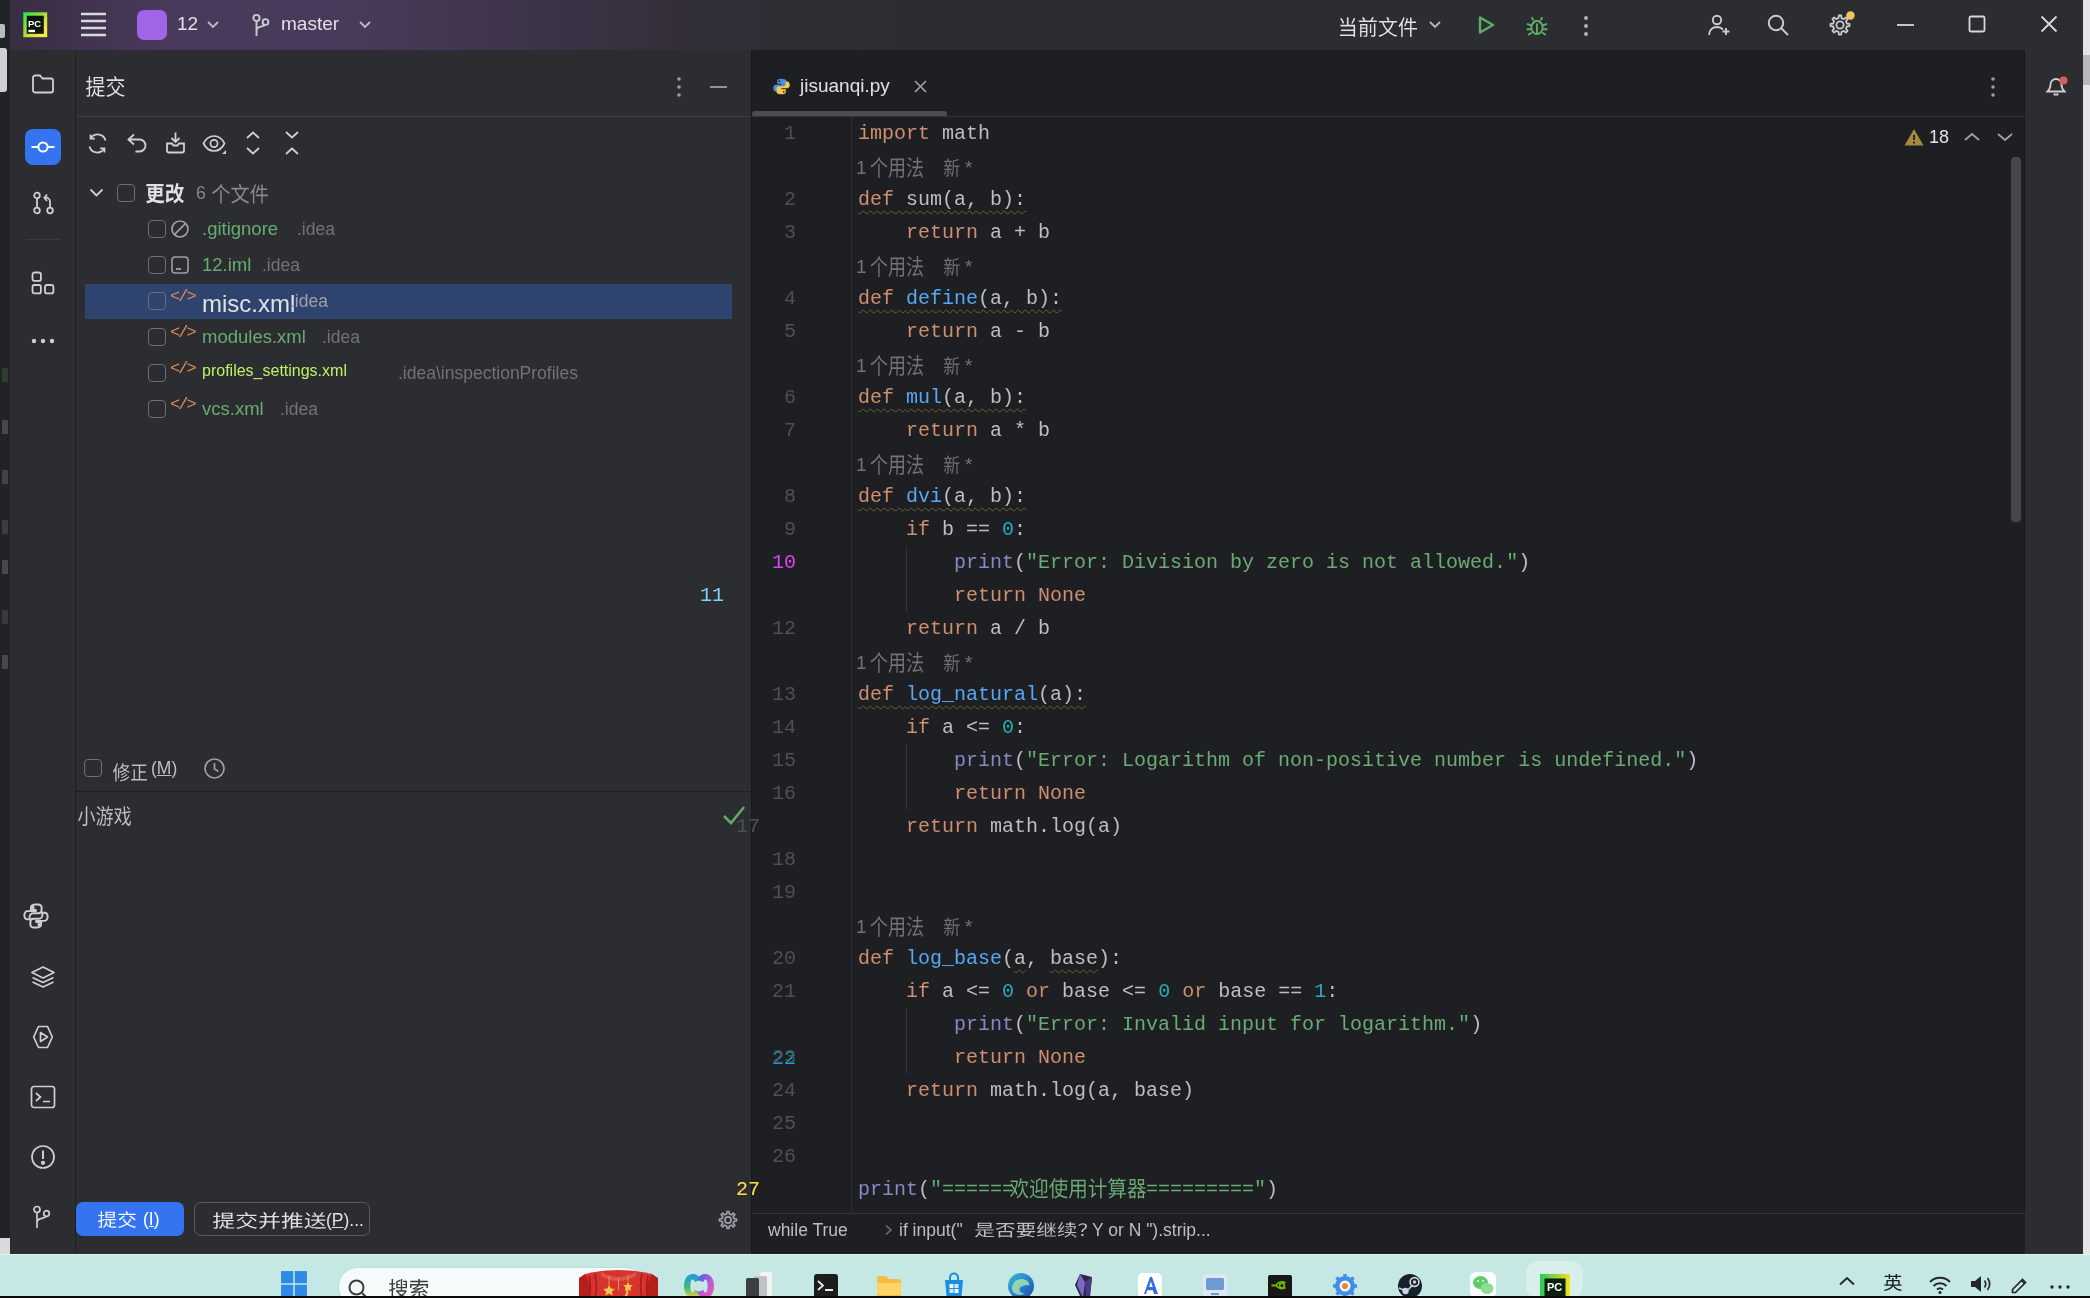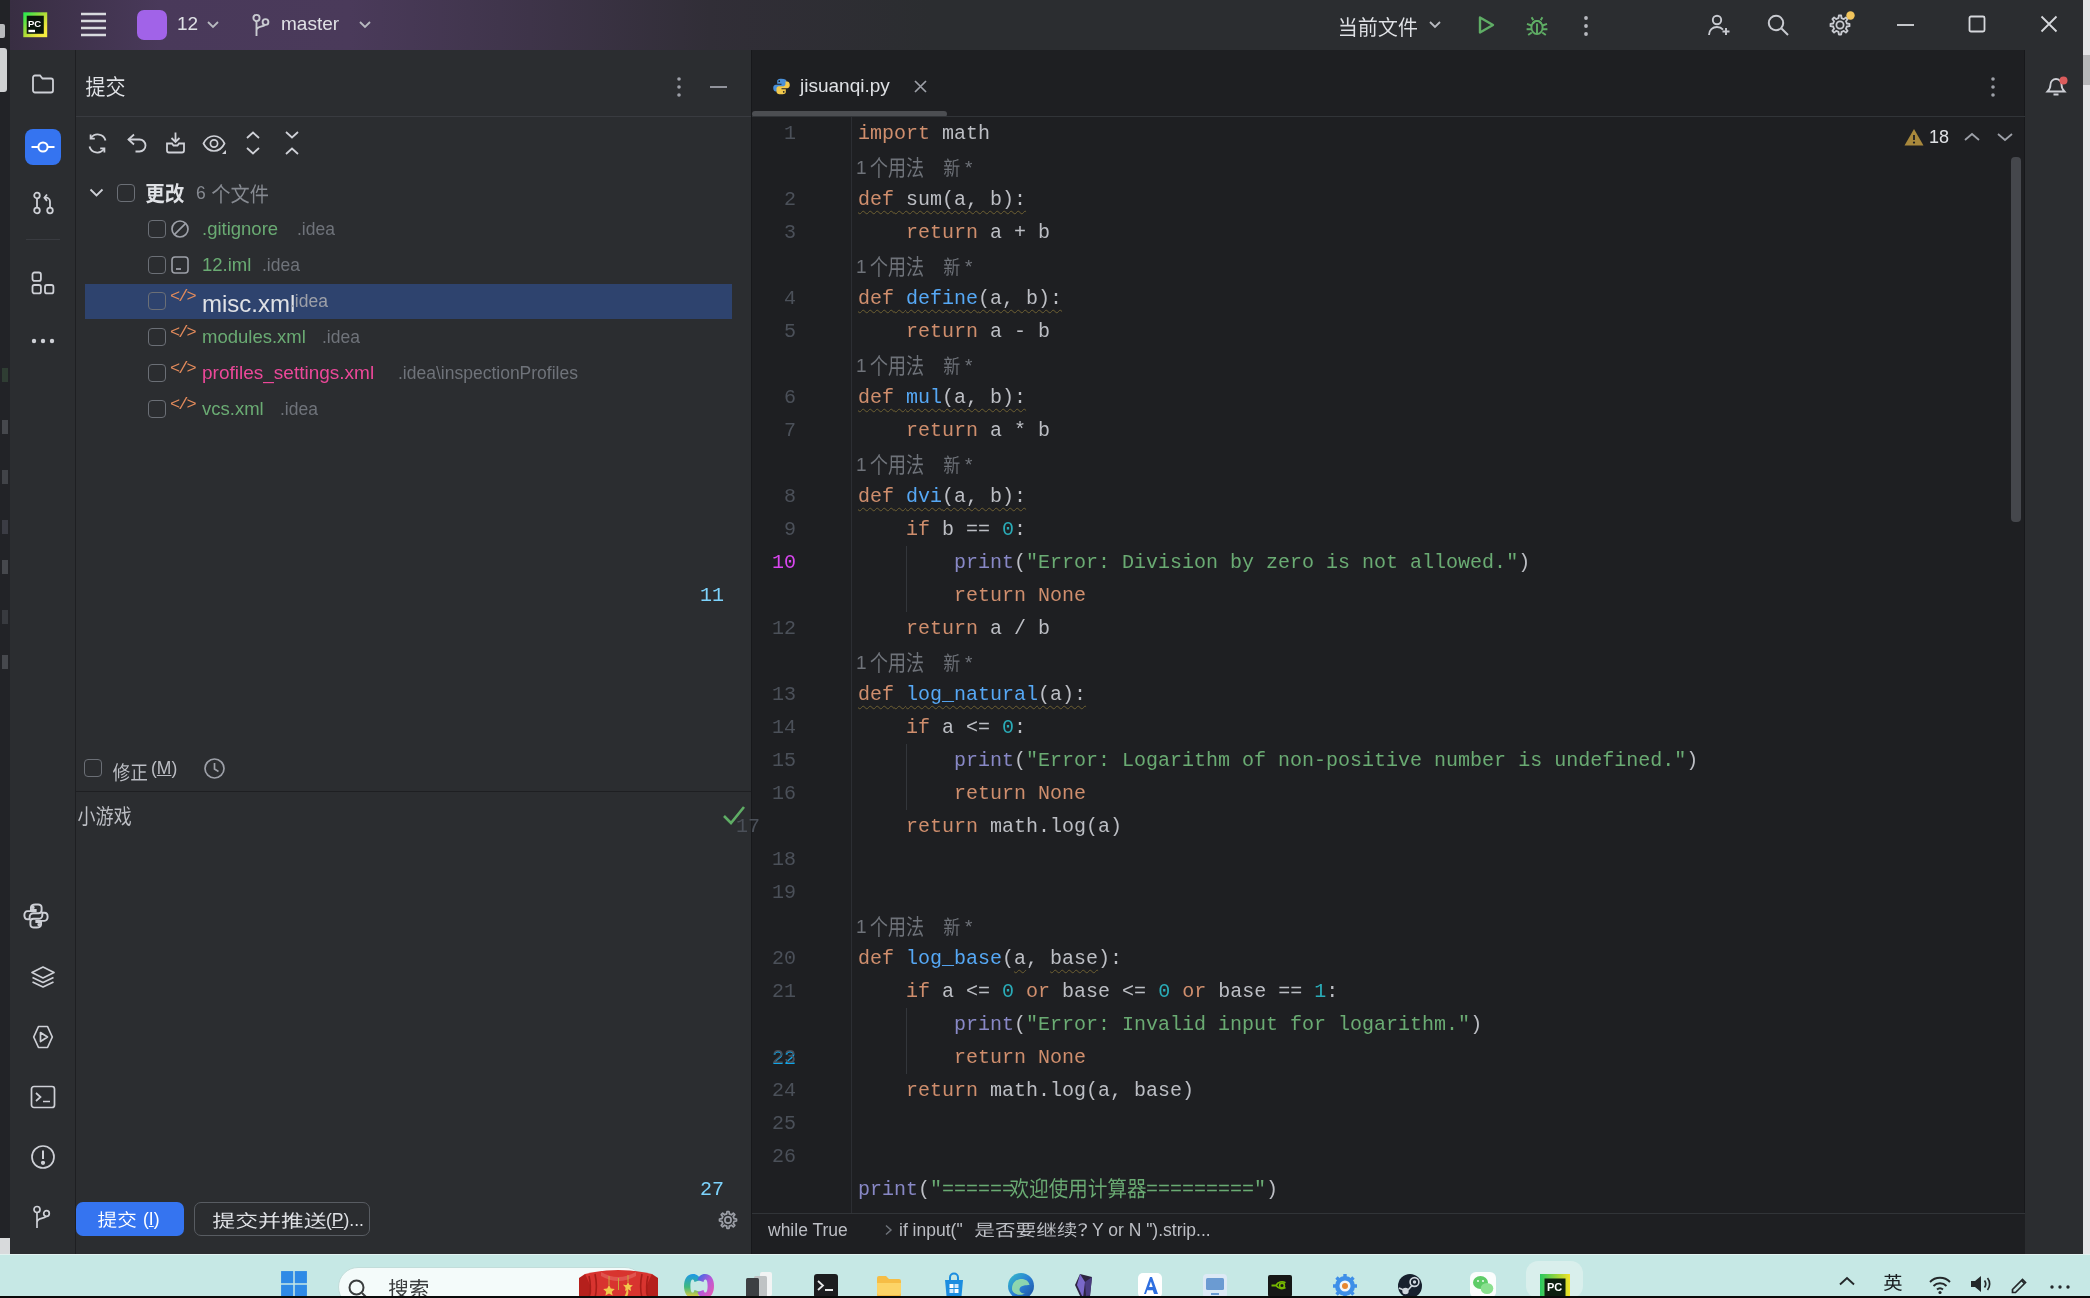--- a/index.html
+++ b/index.html
@@ -277,7 +277,7 @@
 <span class="abs" style="left:322px;top:327px;font-size:17.5px;color:#6f737a">.idea</span>
 <div class="abs" style="left:148px;top:364px;width:18px;height:18px;border:1.7px solid #6b6f76;border-radius:4px"></div>
 <span class="abs code" style="left:170px;top:359px;font-size:17px;color:#e28a5b;letter-spacing:-2px">&lt;/&gt;</span>
-<span class="abs" style="left:202px;top:362px;font-size:19px;color:#ec4899">profiles_settings.xml</span>
+<span class="abs" style="left:202px;top:362px;font-size:16px;color:#bef264">profiles_settings.xml</span>
 <span class="abs" style="left:398px;top:363px;font-size:17.5px;color:#6f737a">.idea\inspectionProfiles</span>
 <div class="abs" style="left:148px;top:400px;width:18px;height:18px;border:1.7px solid #6b6f76;border-radius:4px"></div>
 <span class="abs code" style="left:170px;top:395px;font-size:17px;color:#e28a5b;letter-spacing:-2px">&lt;/&gt;</span>

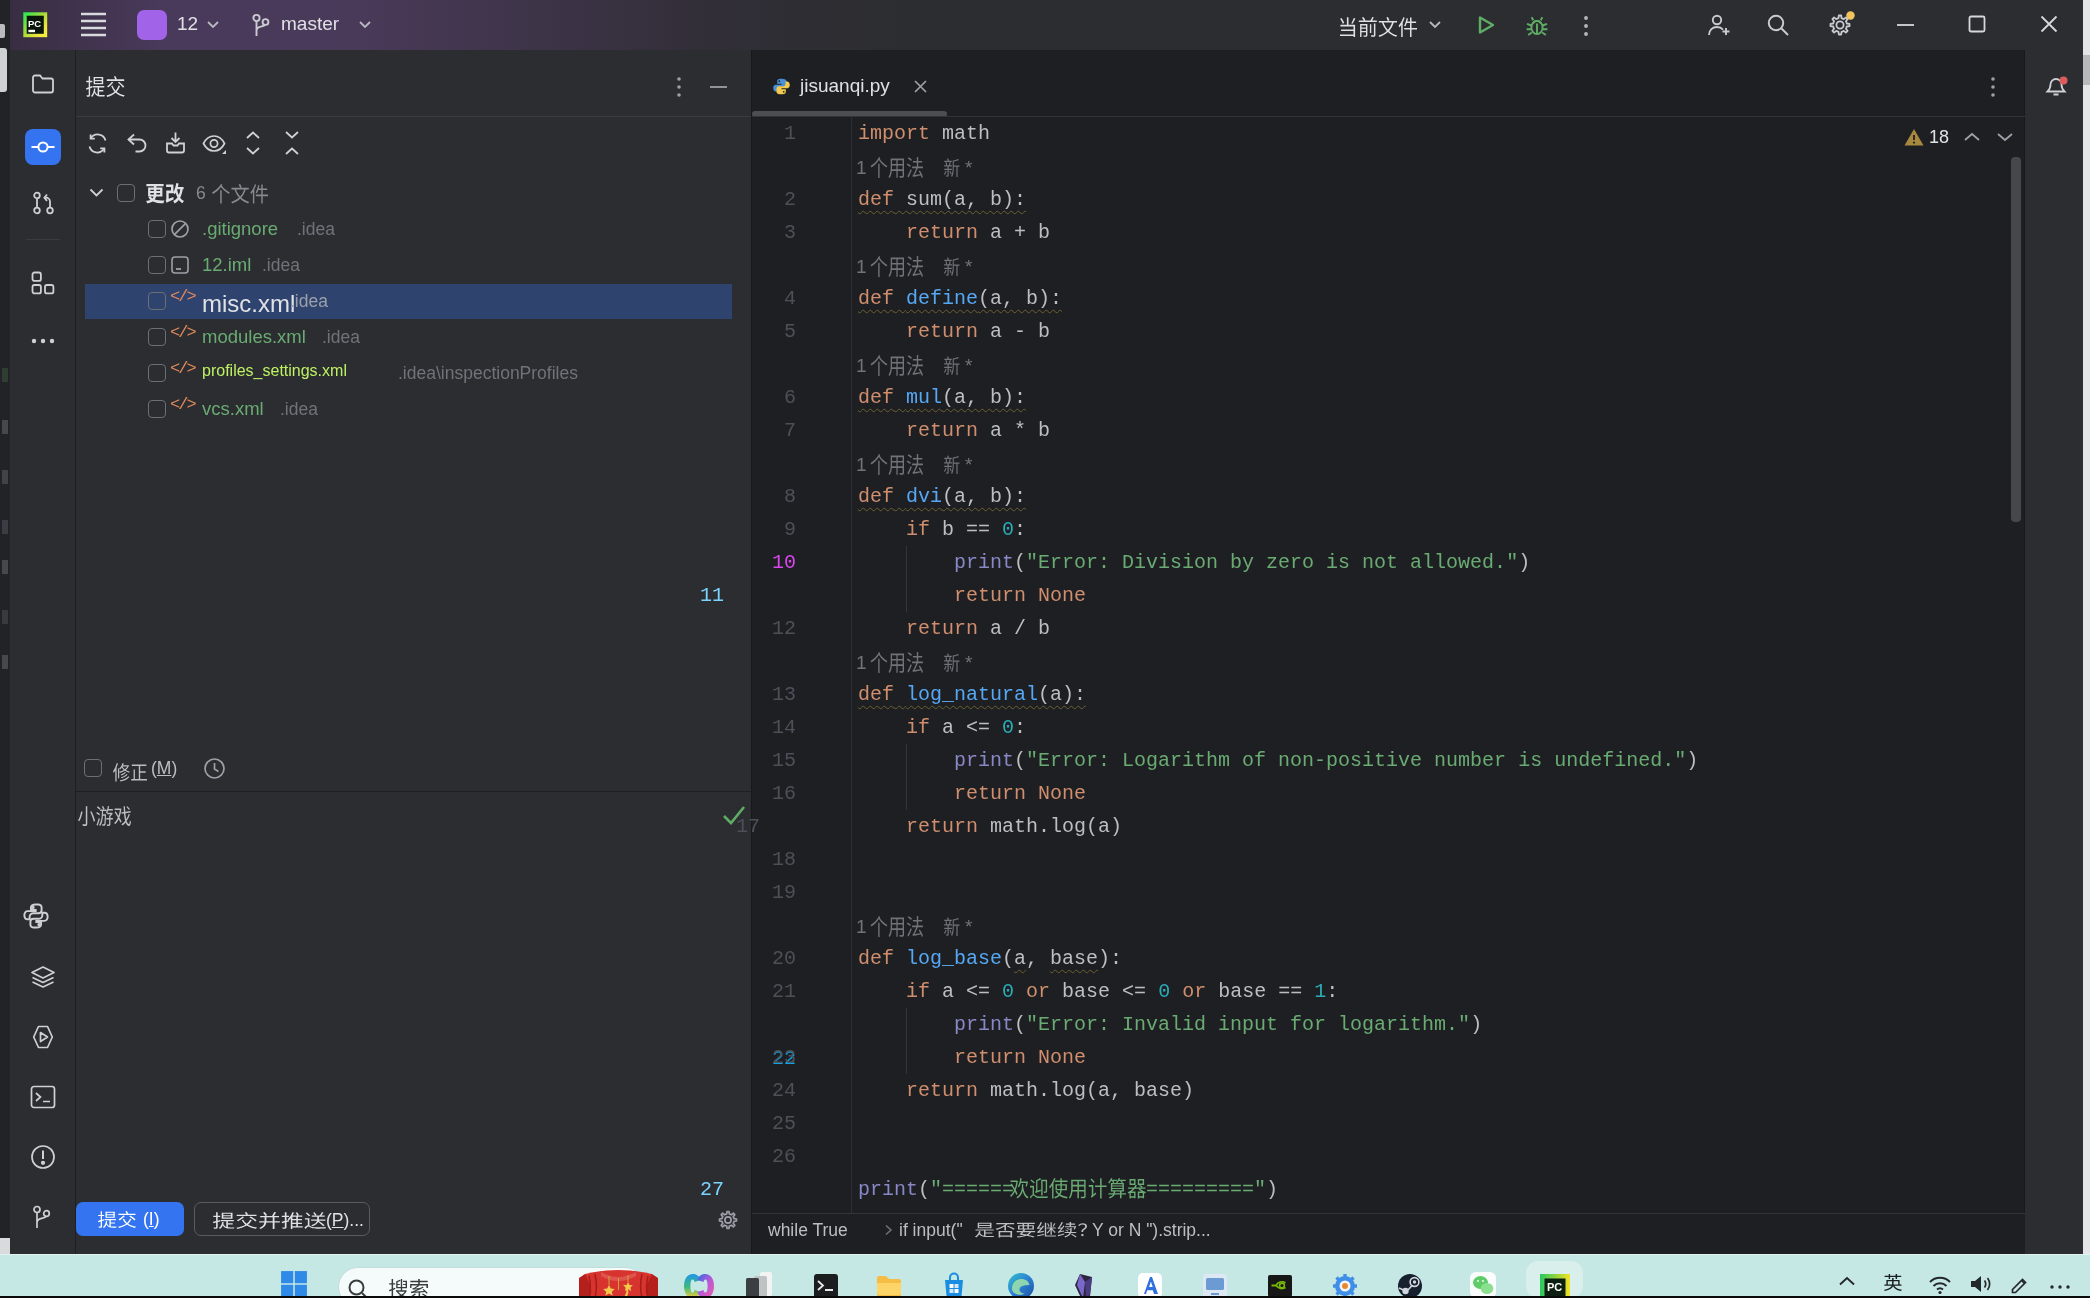--- a/index.html
+++ b/index.html
@@ -377,7 +377,7 @@
 <div class="abs code" style="left:700px;top:1074px;width:96px;height:33px;line-height:33px;text-align:right;color:#4b5059">24</div>
 <div class="abs code" style="left:700px;top:1107px;width:96px;height:33px;line-height:33px;text-align:right;color:#4b5059">25</div>
 <div class="abs code" style="left:700px;top:1140px;width:96px;height:33px;line-height:33px;text-align:right;color:#4b5059">26</div>
-<div class="abs code" style="left:700px;top:1173px;width:96px;height:33px;line-height:33px;text-align:left;color:#7dd3fc">27</div>
+<div class="abs code" style="left:700px;top:1173px;width:96px;height:33px;line-height:33px;text-align:center;color:#fde047">27</div>
 <div class="abs code" style="left:858px;top:117px;height:33px;line-height:33px;color:#bcbec4"><span style="color:#cf8e6d">import</span> math</div>
 <div class="abs code" style="left:858px;top:183px;height:33px;line-height:33px;color:#bcbec4"><span style="text-decoration:underline wavy #6d5f32 1px;text-underline-offset:5px"><span style="color:#cf8e6d">def</span> sum(a, b):</span></div>
 <div class="abs code" style="left:858px;top:216px;height:33px;line-height:33px;color:#bcbec4">    <span style="color:#cf8e6d">return</span> a + b</div>

